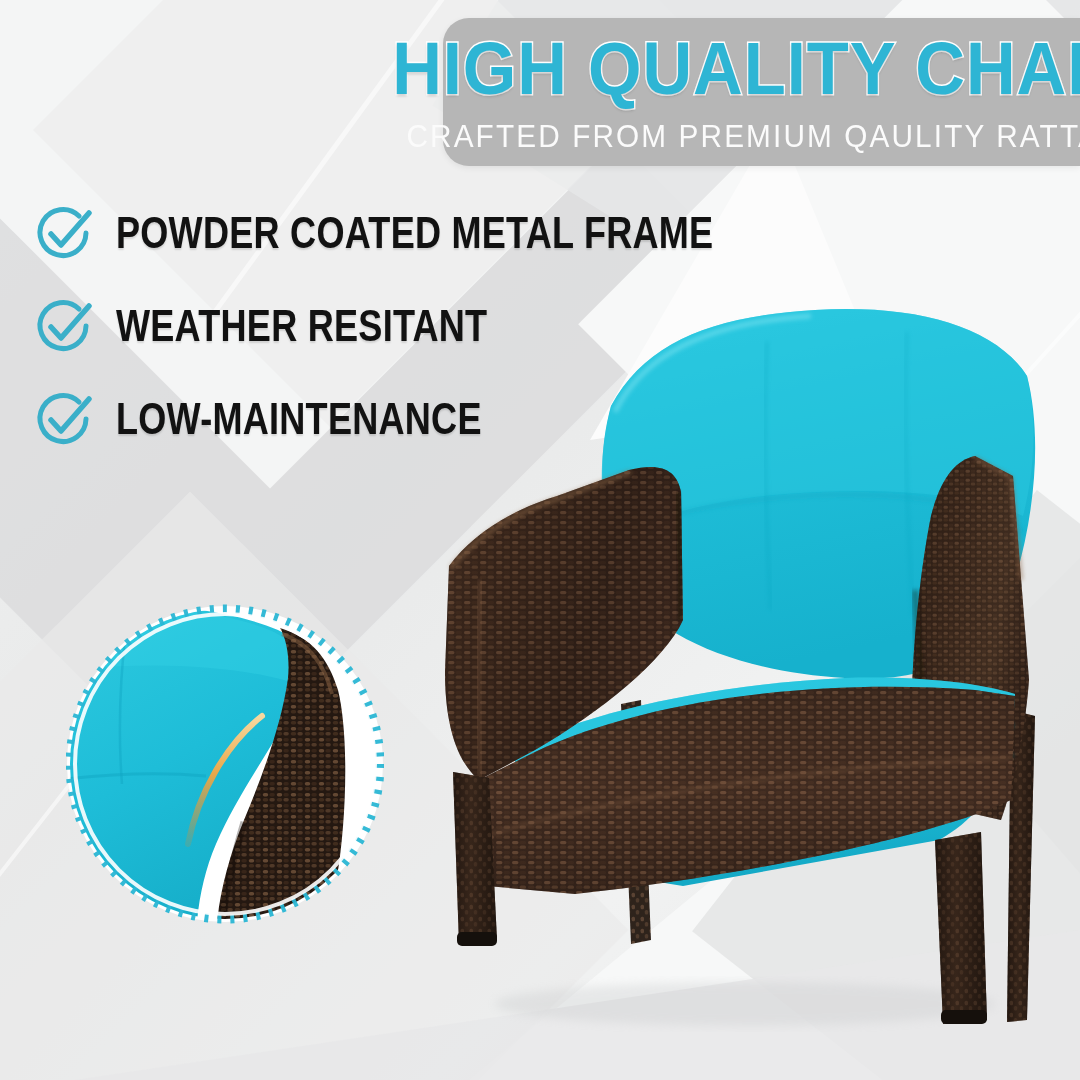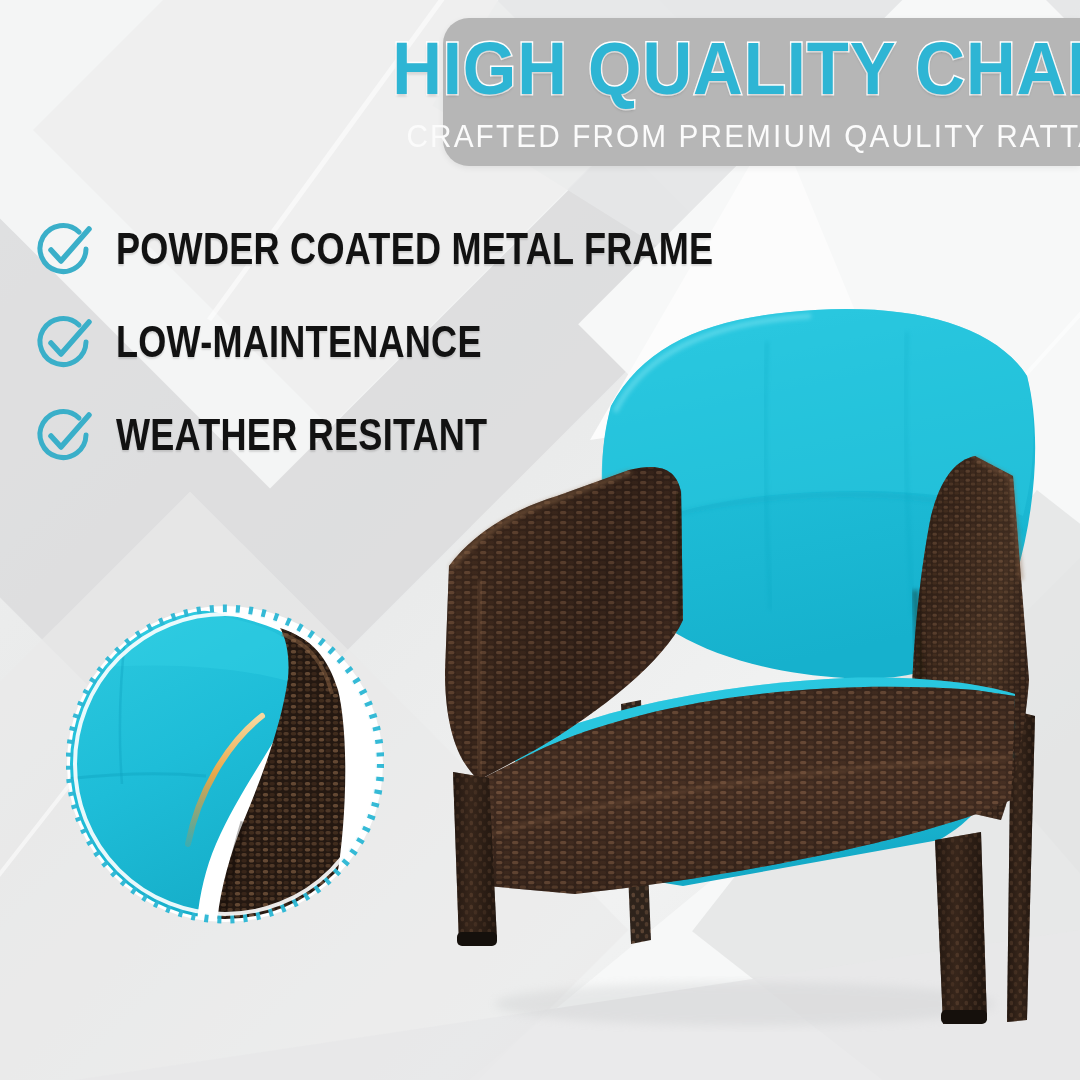--- a/index.html
+++ b/index.html
@@ -59,7 +59,7 @@
     transform:scaleX(.96);white-space:nowrap;}
 
   
-  .features{position:absolute;left:34px;top:206px;width:700px;}
+  .features{position:absolute;left:34px;top:190px;width:700px;}
   .feature{display:flex;align-items:center;height:86px;margin-bottom:7px;}
   .tick{width:60px;height:60px;flex:0 0 60px;margin-right:22px;}
   .feature-label{

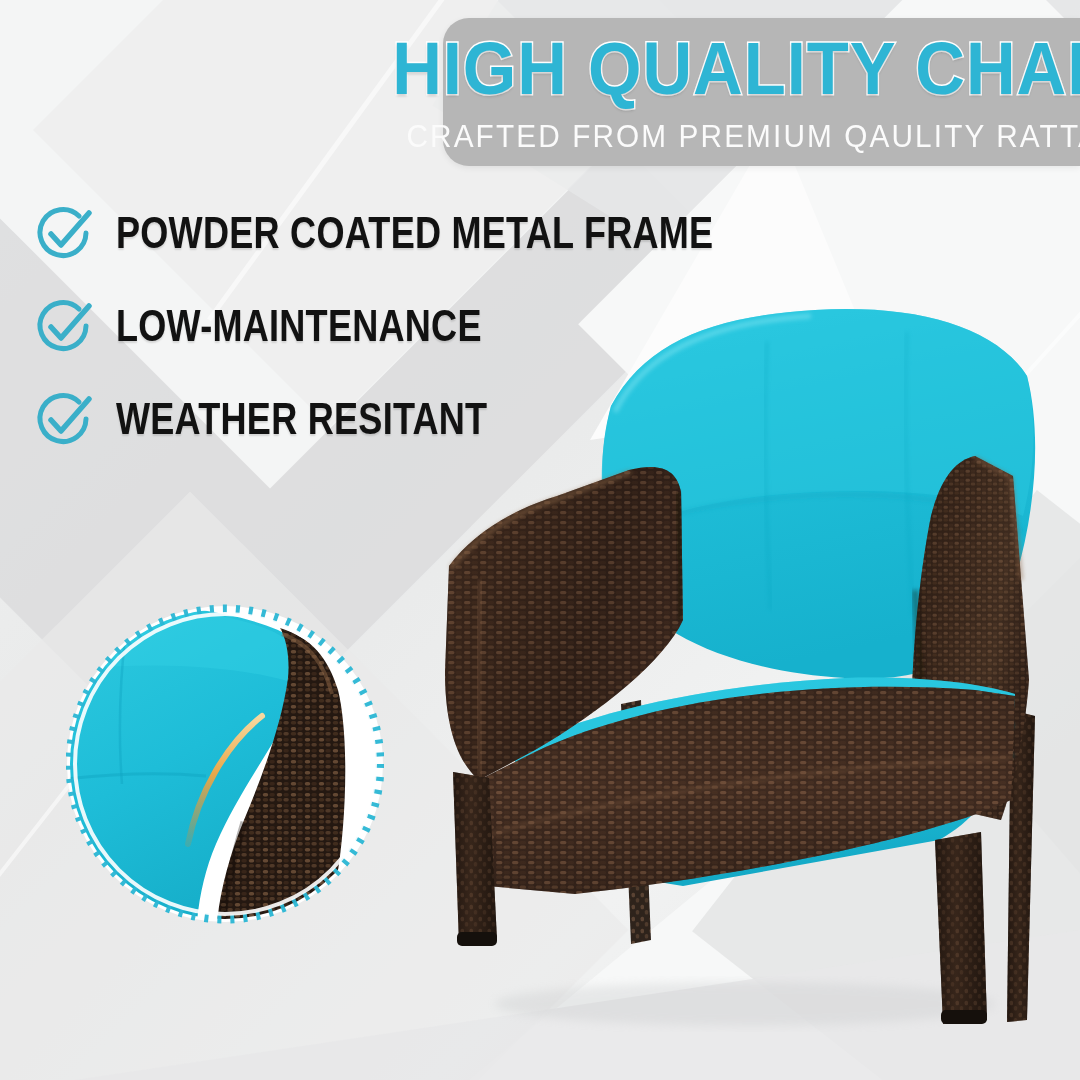--- a/index.html
+++ b/index.html
@@ -239,7 +239,7 @@
         <path d="M45 13 A23 23 0 1 0 52 30" fill="none" stroke="#3aafc9" stroke-width="5" stroke-linecap="round"></path>
         <path d="M17 31 L27 42 L55 10" fill="none" stroke="#3aafc9" stroke-width="5.5" stroke-linecap="round" stroke-linejoin="round"></path>
       </svg>
-      <span class="feature-label">LOW-MAINTENANCE</span>
+      <span class="feature-label">WEATHER RESITANT</span>
     </div>
 
     <div class="feature">
@@ -247,7 +247,7 @@
         <path d="M45 13 A23 23 0 1 0 52 30" fill="none" stroke="#3aafc9" stroke-width="5" stroke-linecap="round"></path>
         <path d="M17 31 L27 42 L55 10" fill="none" stroke="#3aafc9" stroke-width="5.5" stroke-linecap="round" stroke-linejoin="round"></path>
       </svg>
-      <span class="feature-label">WEATHER RESITANT</span>
+      <span class="feature-label">LOW-MAINTENANCE</span>
     </div>
 
 

